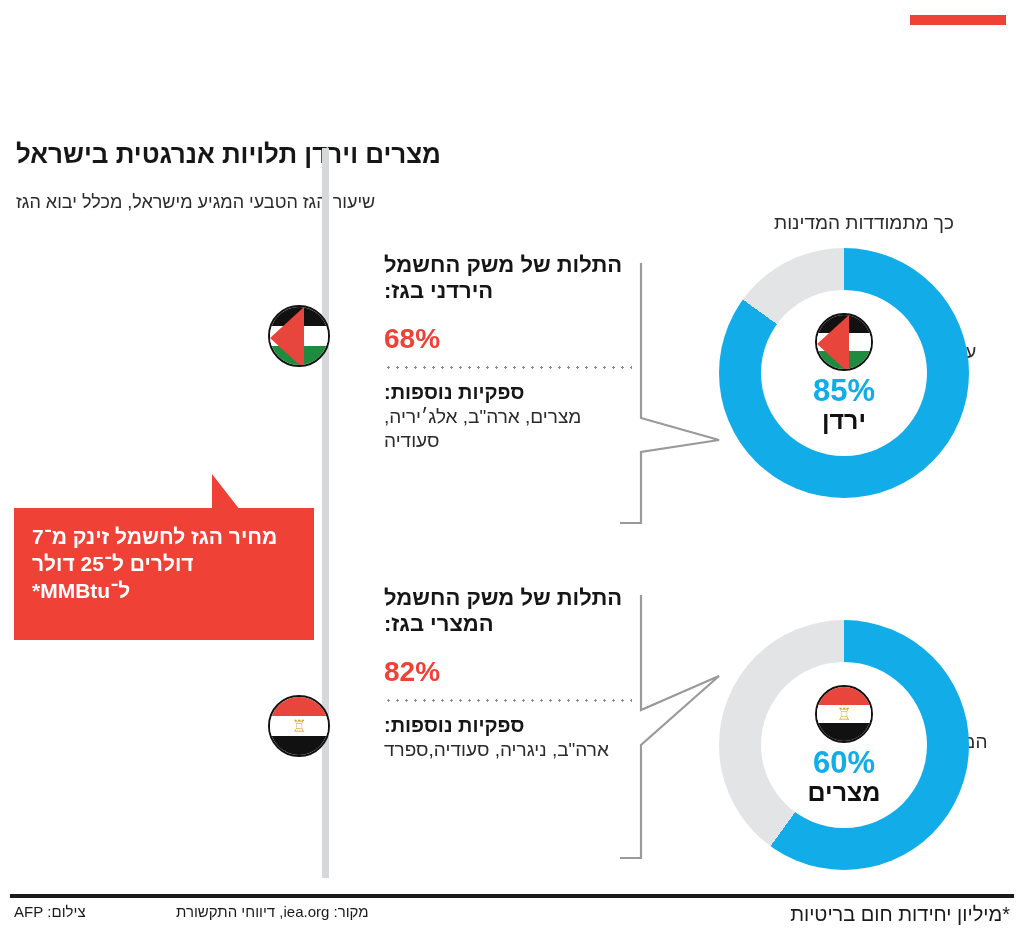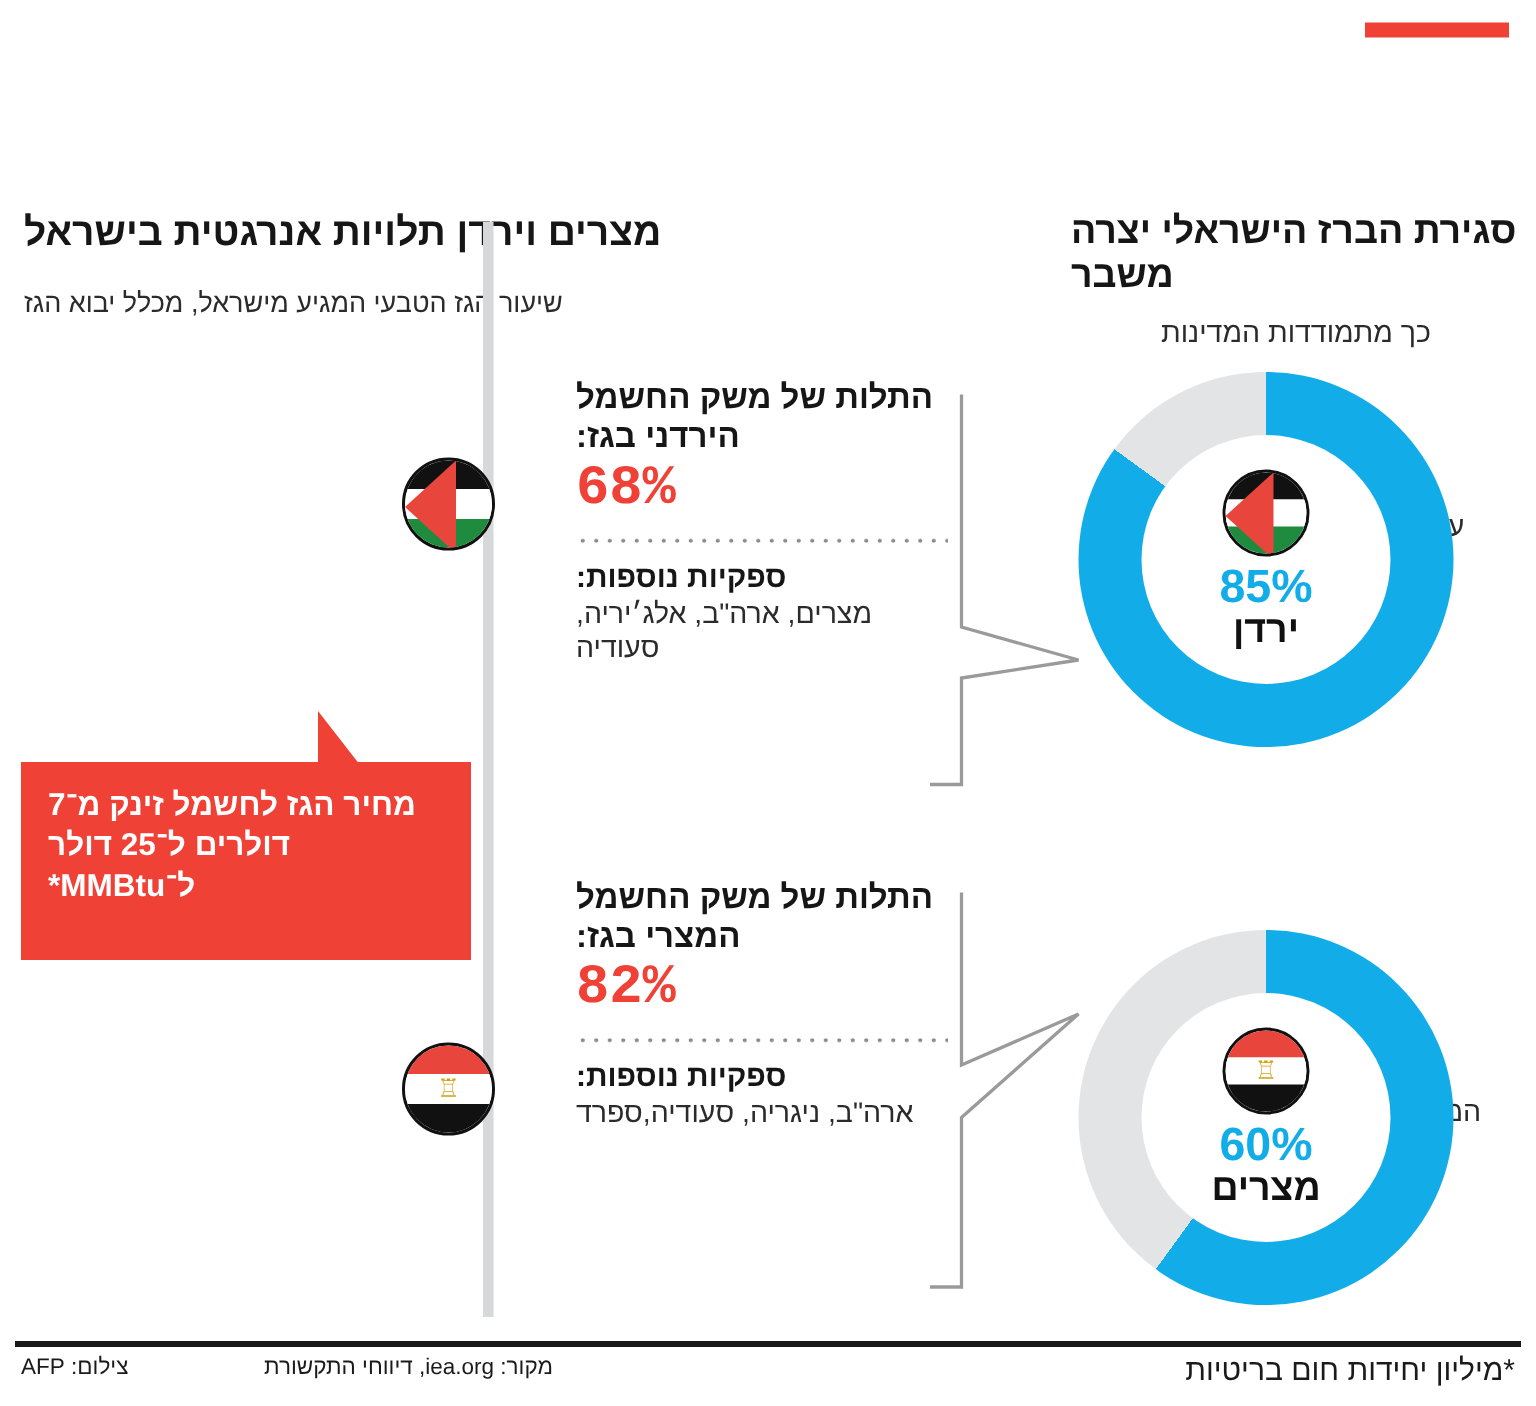--- a/index.html
+++ b/index.html
@@ -153,7 +153,6 @@
 
   <div class="divider-v"></div>
 
-  <div class="left-head">סגירת הברז הישראלי יצרה משבר</div>
   <div class="left-sub">כך מתמודדות המדינות</div>
 
   <div class="flagcircle fc-jordan">

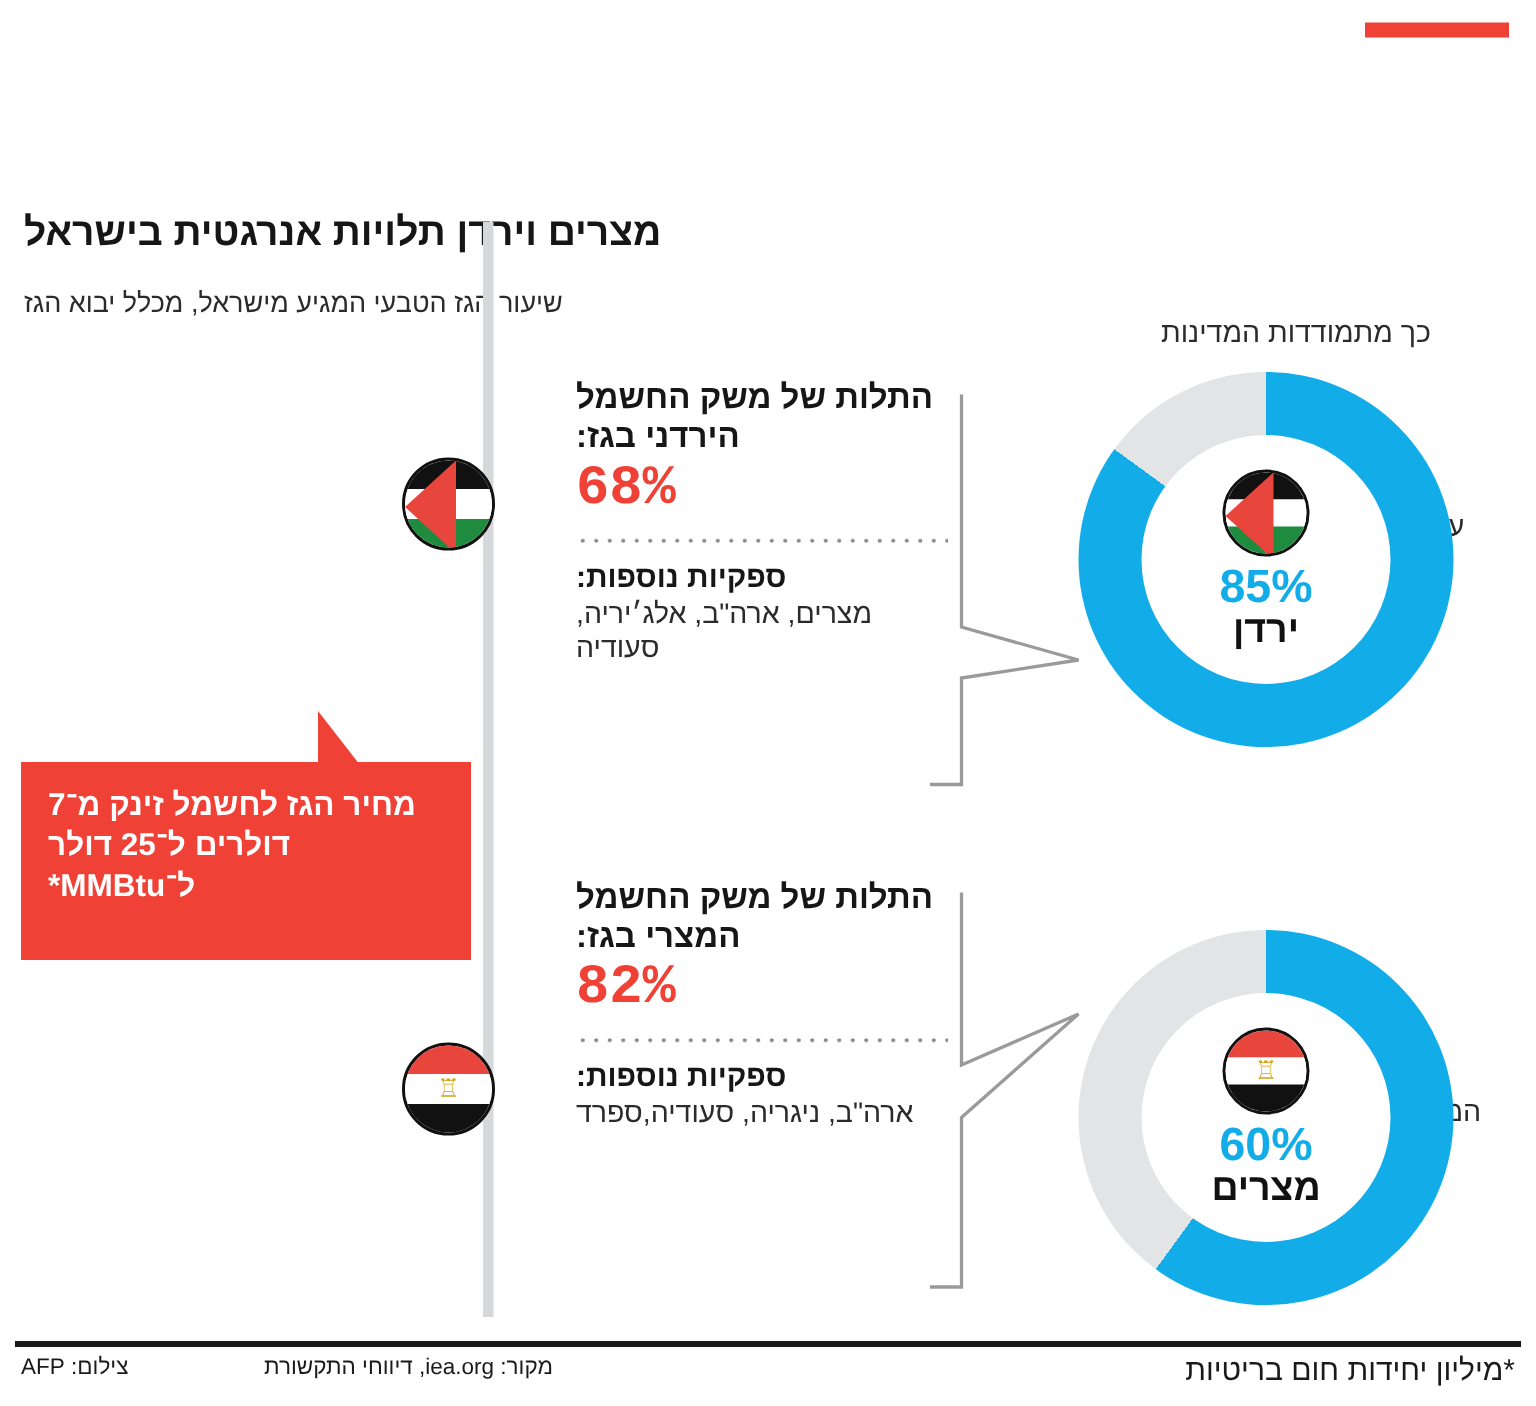--- a/index.html
+++ b/index.html
@@ -109,7 +109,7 @@
   
   .fact{position:absolute;width:248px;text-align:left;}
   .fact .ft{font-size:22px;font-weight:bold;line-height:1.2;color:#161616;}
-  .fact .fp{font-size:37px;font-weight:bold;color:var(--red);line-height:1.05;margin-top:2px;font-family:Liberation Mono, monospace;}
+  .fact .fp{font-size:28px;font-weight:bold;color:var(--red);line-height:1.05;margin-top:19px;}
   .dots{
     margin:13px 0 11px 0;height:3px;width:100%;
     background-image:radial-gradient(circle,#8c8c8c 1.2px,transparent 1.3px);

